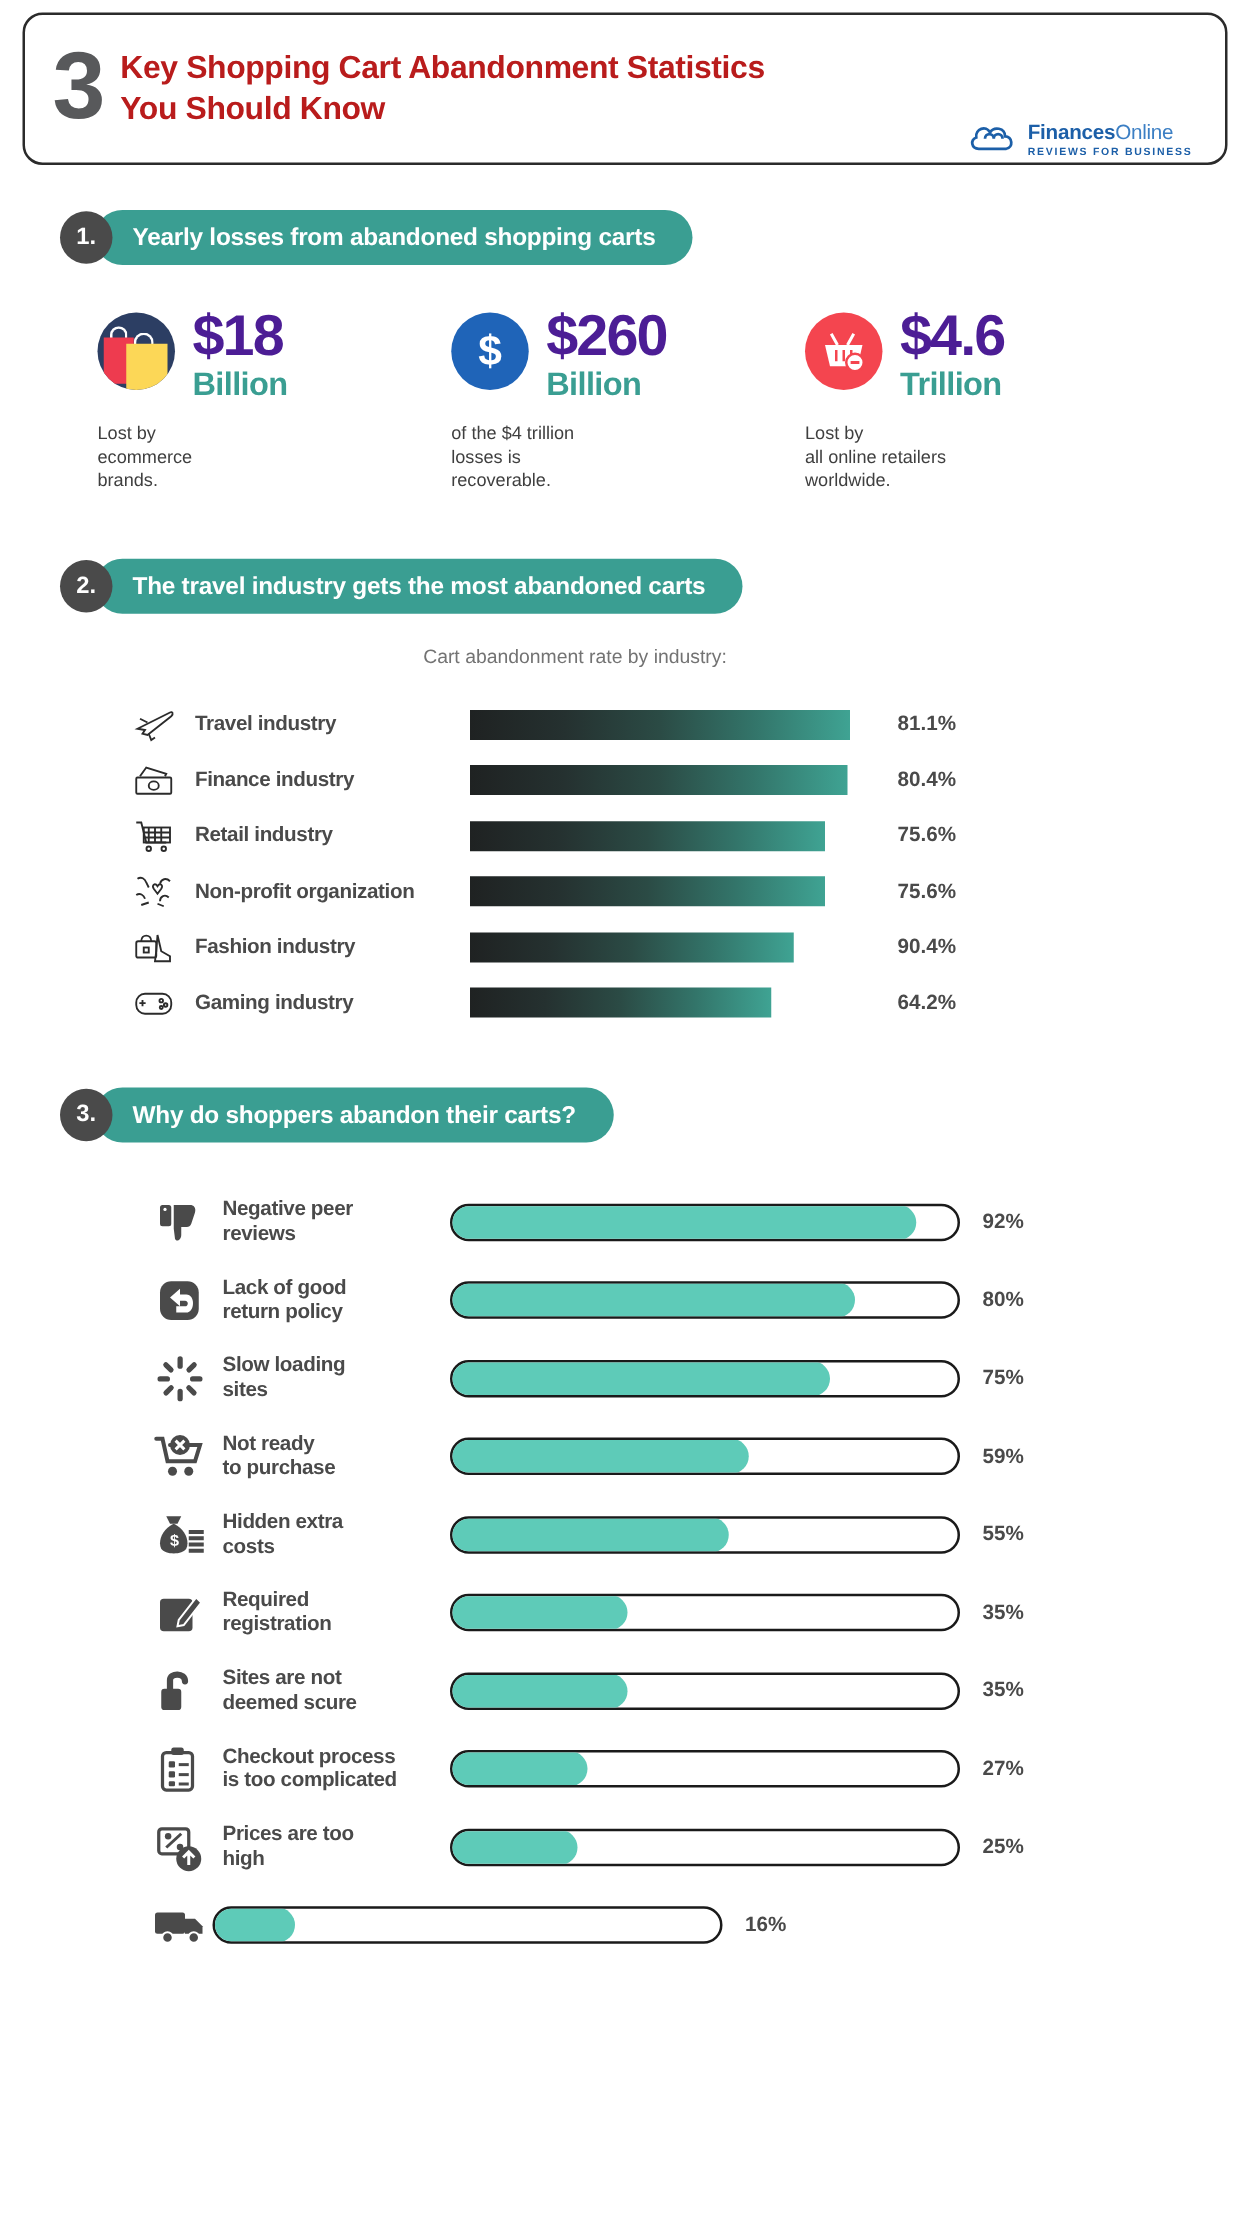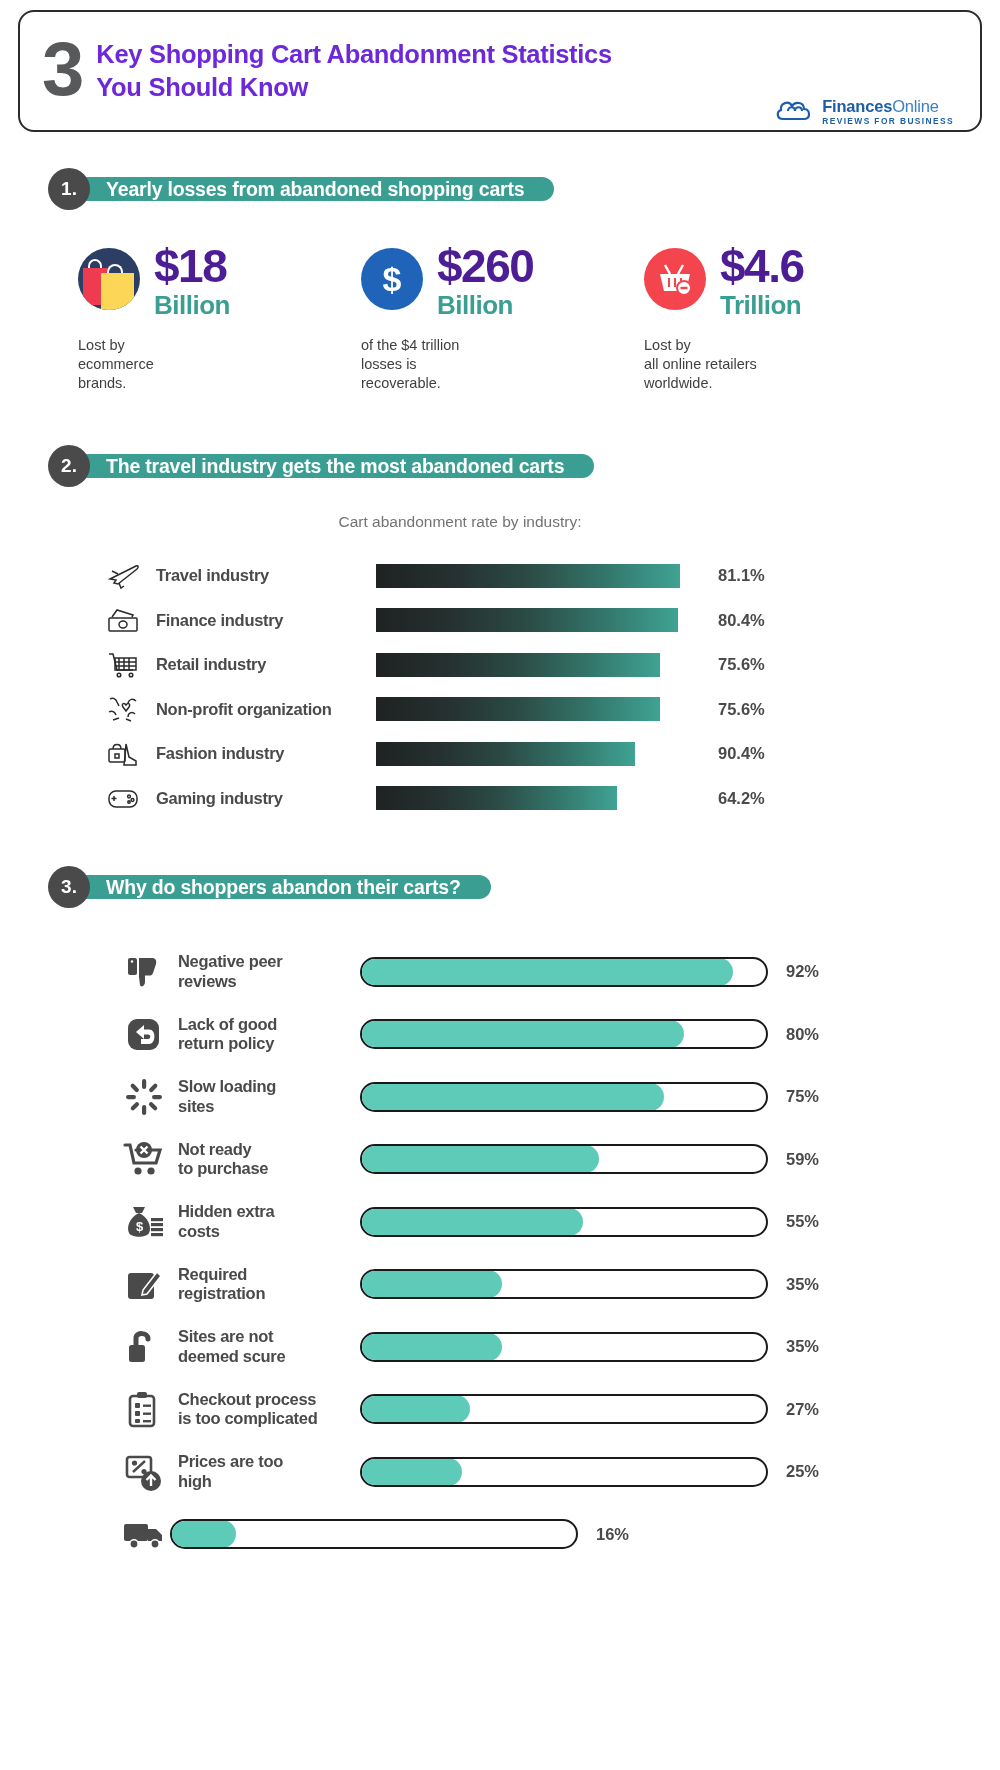--- a/index.html
+++ b/index.html
@@ -36,7 +36,7 @@
   .header-title {
     font-size:25.5px;
     font-weight:bold;
-    color:#6d28d9;
+    color:#b91c1c;
     line-height:1.28;
     letter-spacing:-0.3px;
   }

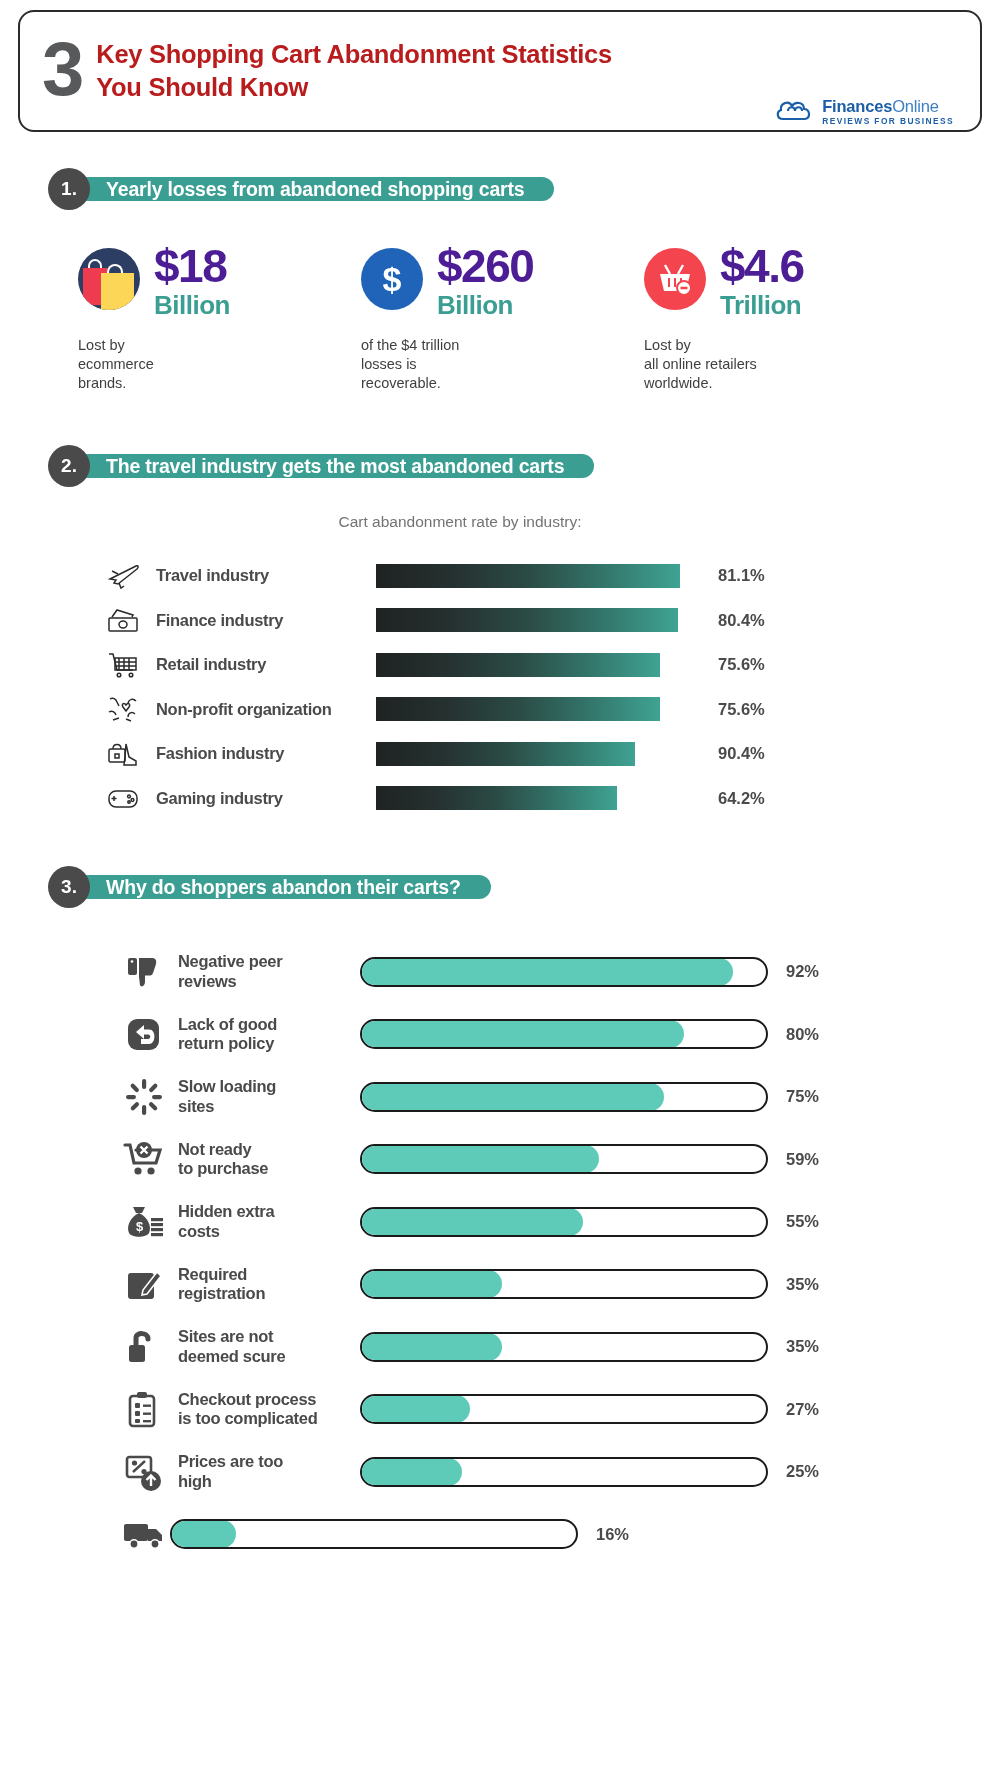--- a/index.html
+++ b/index.html
@@ -66,7 +66,7 @@
   .sec-pill {
     background:#3a9e92;
     border-radius:24px;
-    height:24px;
+    height:44px;
     margin-left:-14px;
     padding:0 30px 0 30px;
     display:flex; align-items:center;

